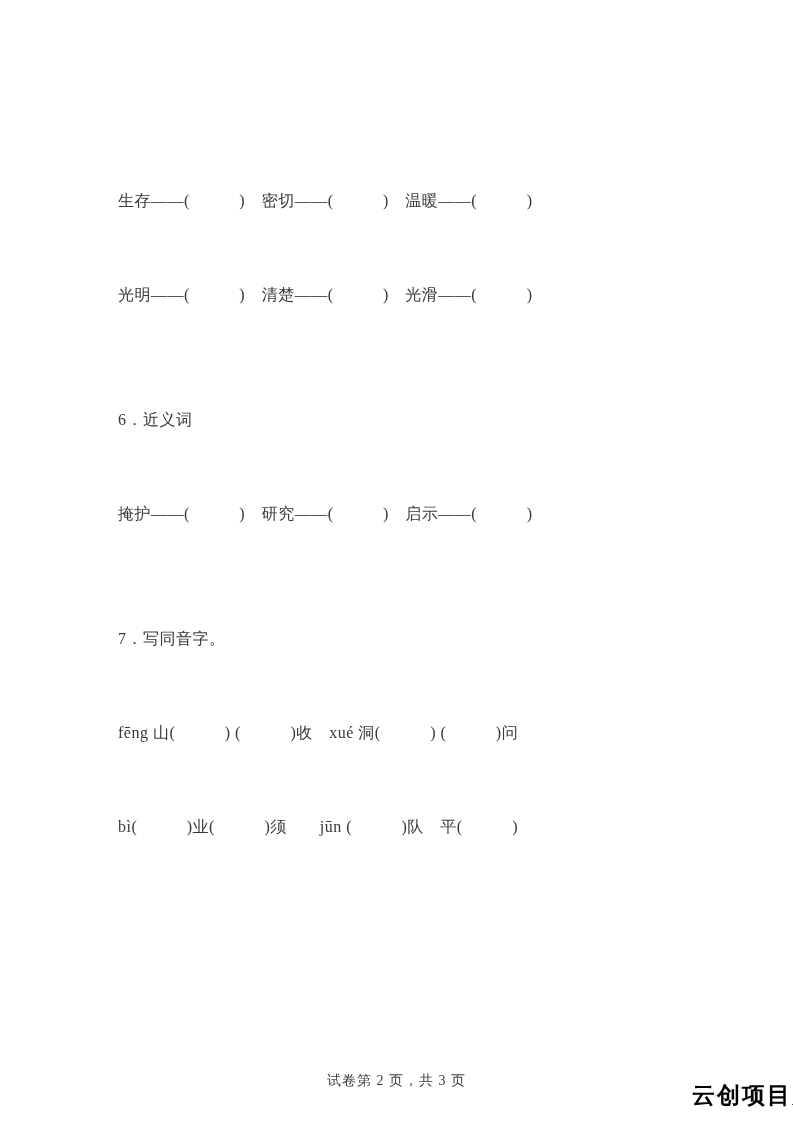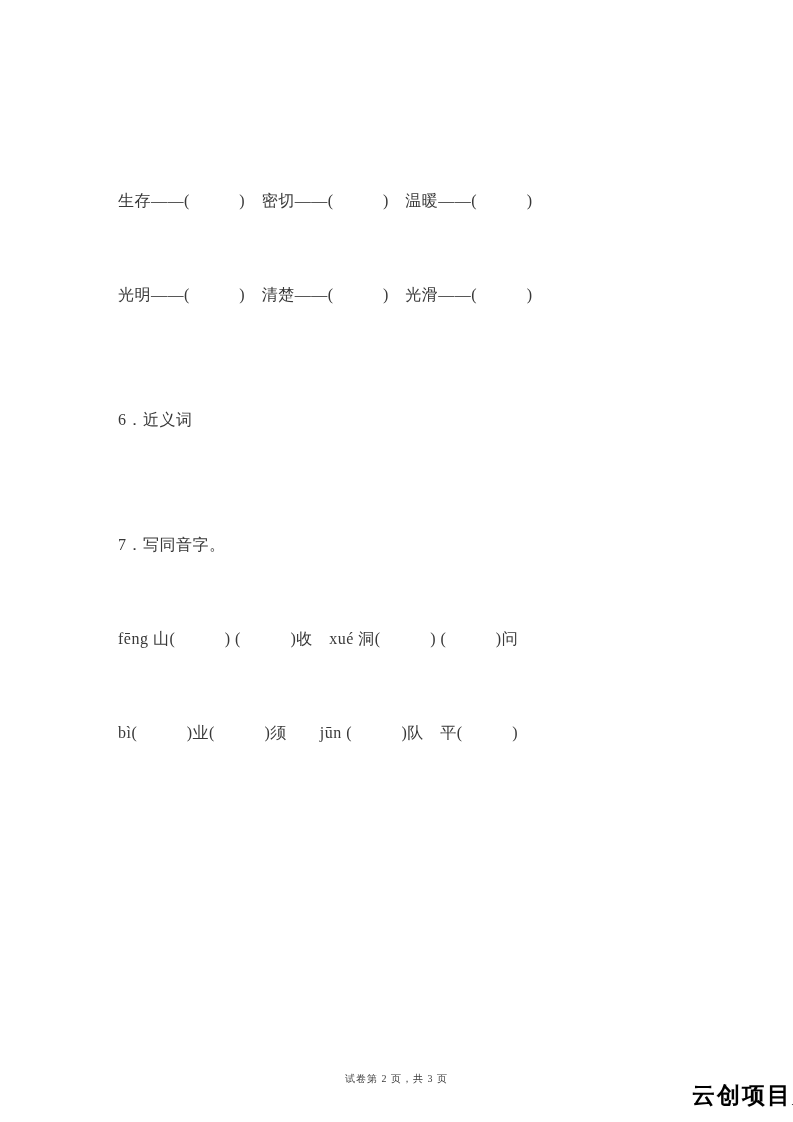--- a/index.html
+++ b/index.html
@@ -61,6 +61,7 @@
     <div class="line">光明——(　　　)　清楚——(　　　)　光滑——(　　　)</div>
 
     <div class="title">6．近义词</div>
+    <div class="line">掩护——(　　　)　研究——(　　　)　启示——(　　　)</div>
 
     <div class="title">7．写同音字。</div>
     <div class="line">fēng 山(　　　) (　　　)收　xué 洞(　　　) (　　　)问</div>

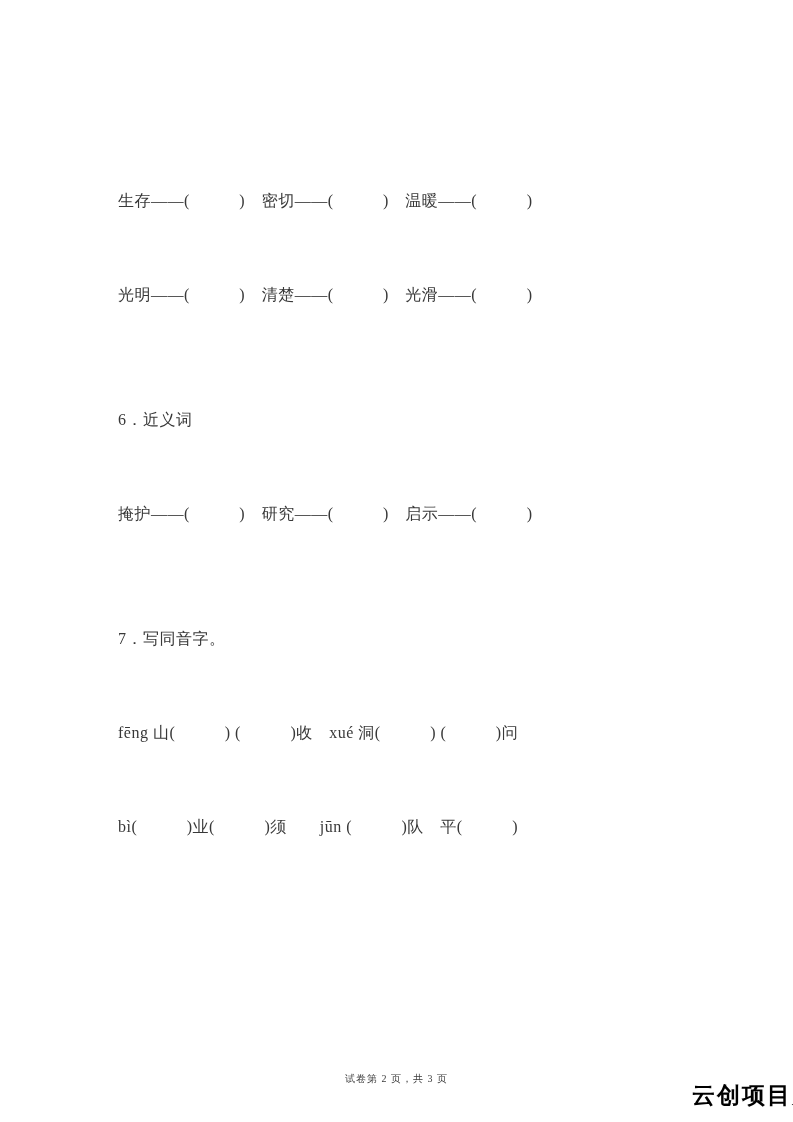--- a/index.html
+++ b/index.html
@@ -35,7 +35,7 @@
     top: 1072px;
     width: 100%;
     text-align: center;
-    font-size: 10px;
+    font-size: 14px;
     color: #3c3c3c;
     letter-spacing: 1px;
   }

